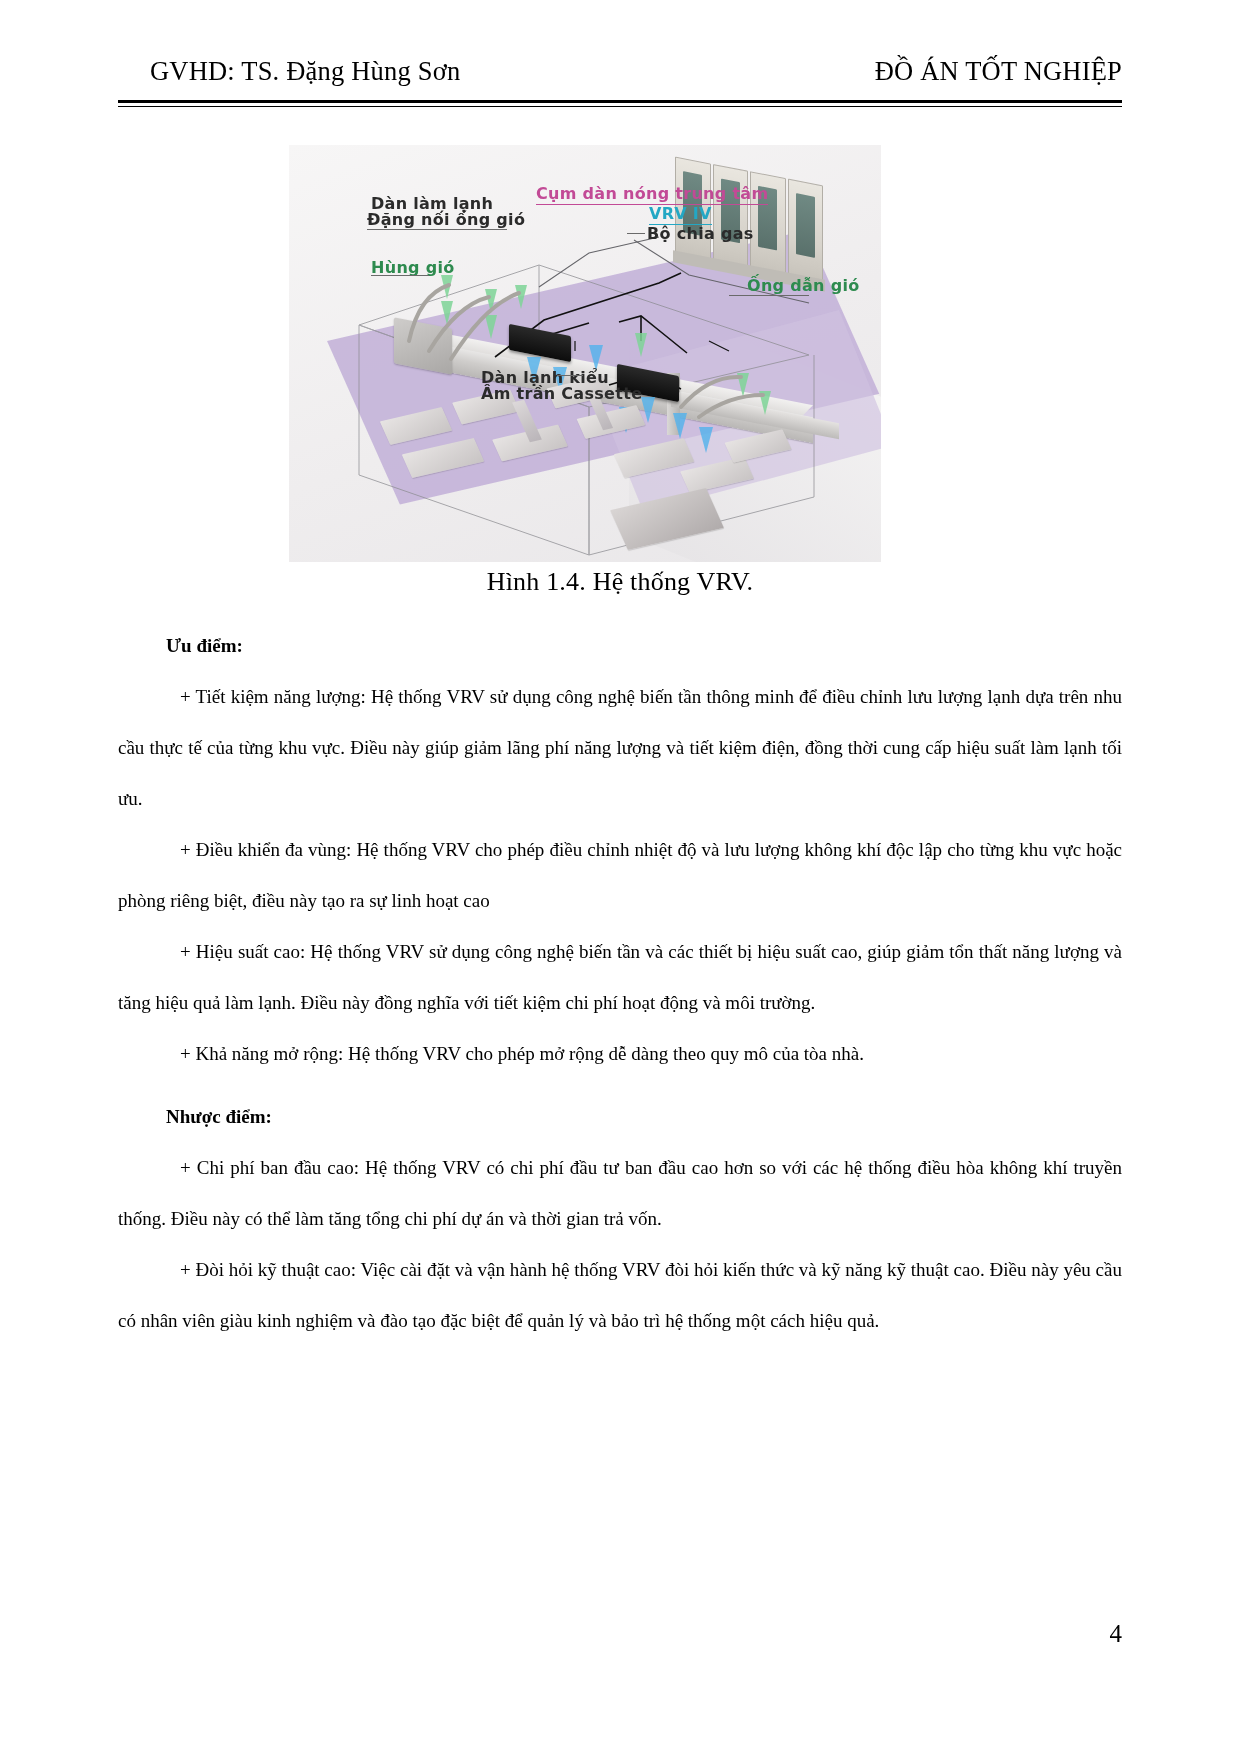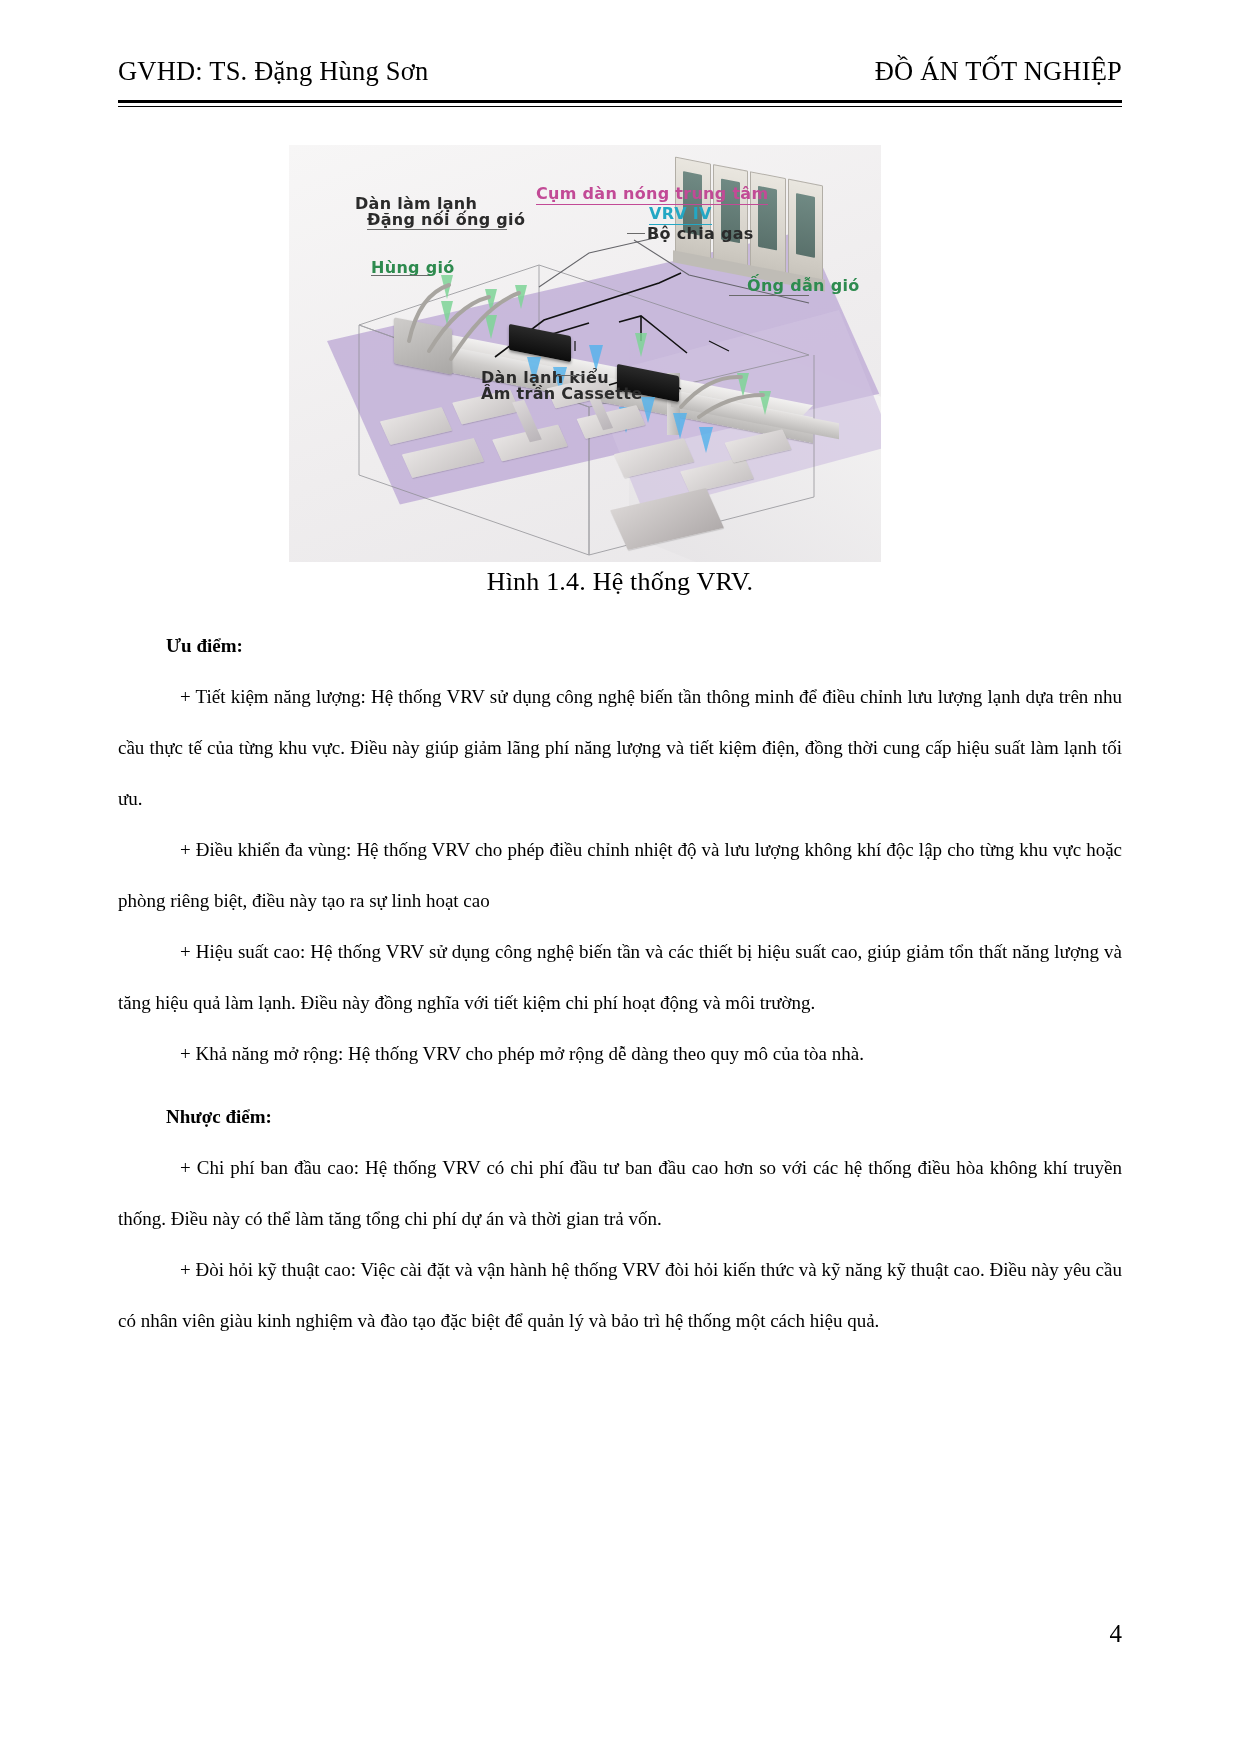--- a/index.html
+++ b/index.html
@@ -40,7 +40,7 @@
     line-height: 1.15;
     letter-spacing: 0.2px;
   }
-  .header-left { white-space: nowrap; }
+  .header-left { white-space: nowrap; margin-left: 32px; }
   .header-right { white-space: nowrap; }
   .header-rule {
     position: absolute;

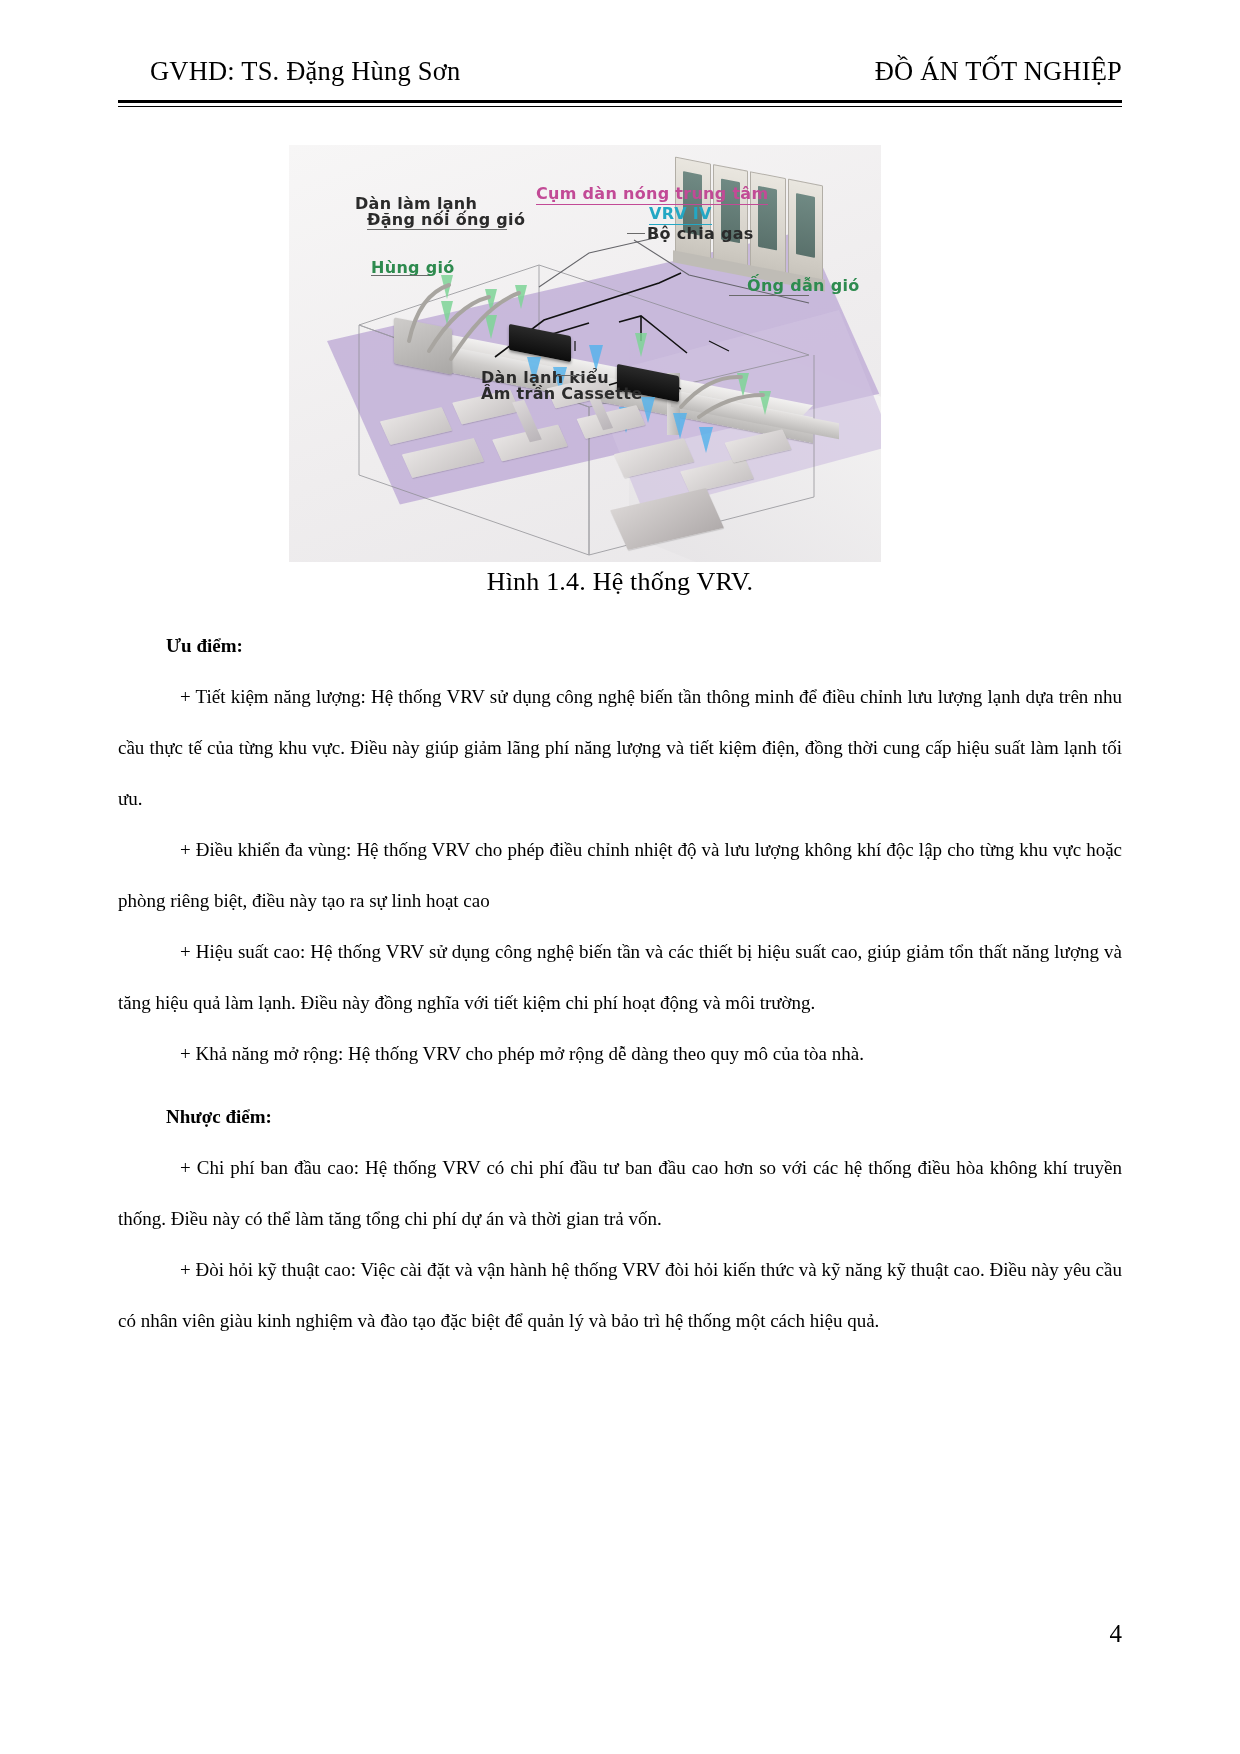--- a/index.html
+++ b/index.html
@@ -392,7 +392,7 @@
         <u>VRV IV</u>
       </div>
 
-      <div class="lbl dark" style="left:66px; top:48px;">Dàn làm lạnh</div>
+      <div class="lbl dark" style="left:82px; top:48px;">Dàn làm lạnh</div>
       <div class="lbl dark" style="left:78px; top:64px;">Đặng nối ống gió</div>
       <div class="leader" style="left:78px; top:84px; width:140px;"></div>
 

